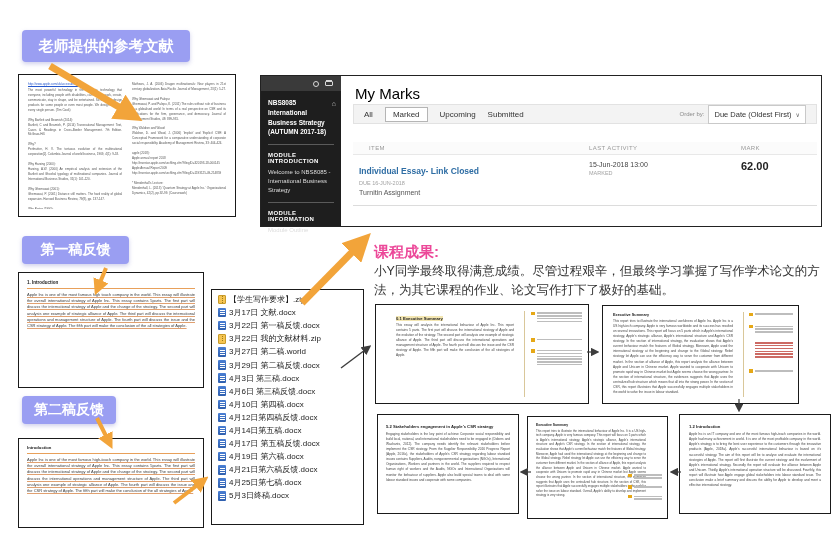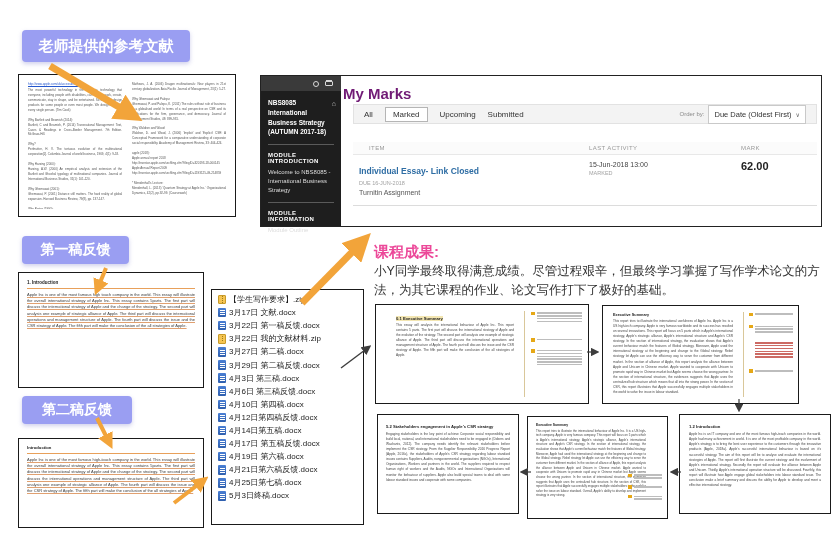--- a/index.html
+++ b/index.html
@@ -70,7 +70,7 @@
   .side-h{padding:0 7px;font-size:6px;font-weight:bold;letter-spacing:.4px;color:#fff;}
   .side-item{padding:4px 7px 0;font-size:6px;color:#ddd;line-height:1.5;}
   .lms-main{position:relative;flex:1;background:#fff;}
-  .lms-title{position:absolute;left:2px;top:9px;font-size:15px;color:#701a75;font-weight:bold;}
+  .lms-title{position:absolute;left:14px;top:9px;font-size:15px;color:#000000;}
   .tabstrip{position:absolute;left:12px;right:4px;top:28px;height:20px;background:#f3f3f3;
        border:1px solid #e2e2e2;display:flex;align-items:center;gap:12px;padding:0 10px;}
   .tab{font-size:8px;color:#333;}

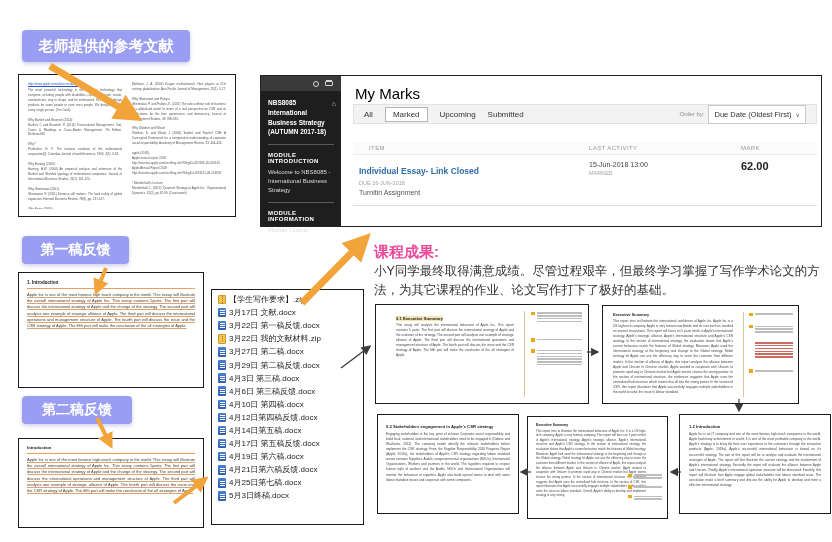--- a/index.html
+++ b/index.html
@@ -276,7 +276,7 @@
 
       <div class="file-row">
         <span class="ficon docx"></span>
-        <span class="fname">3月27日 第二稿.docx</span>
+        <span class="fname">3月27日 第二稿.world</span>
       </div>
 
       <div class="file-row">

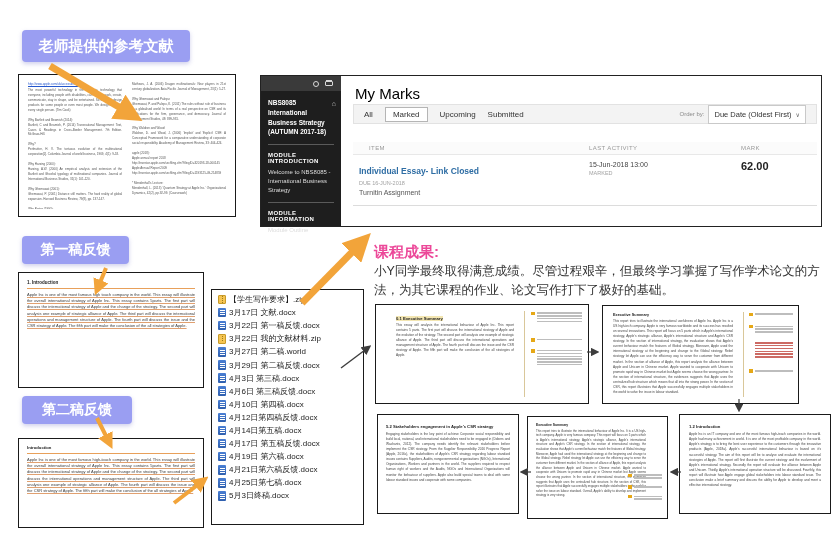--- a/index.html
+++ b/index.html
@@ -14,7 +14,7 @@
         box-shadow:0 2px 4px rgba(120,120,200,.35);}
   #chip-refs{left:22px;top:30px;width:168px;height:32px;font-size:15px;}
   #chip-d1{left:22px;top:236px;width:107px;height:28px;font-size:14px;}
-  #chip-d2{left:22px;top:396px;width:110px;height:28px;font-size:14px;}
+  #chip-d2{left:22px;top:396px;width:94px;height:28px;font-size:14px;}
 
   
   .doc{position:absolute;background:#fff;border:1.5px solid #1a1a1a;overflow:hidden;z-index:10;}

